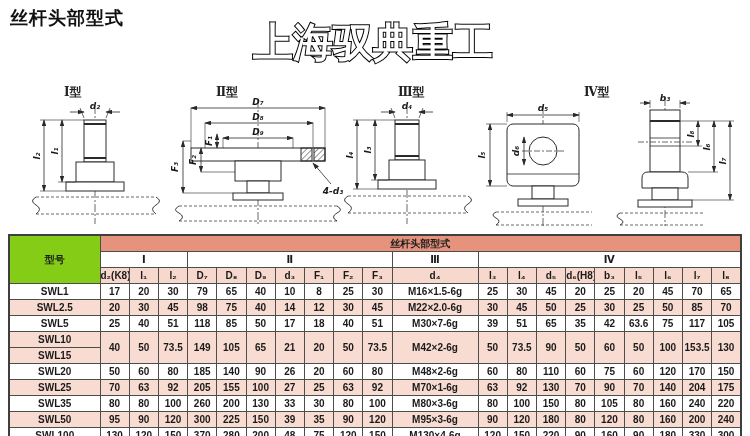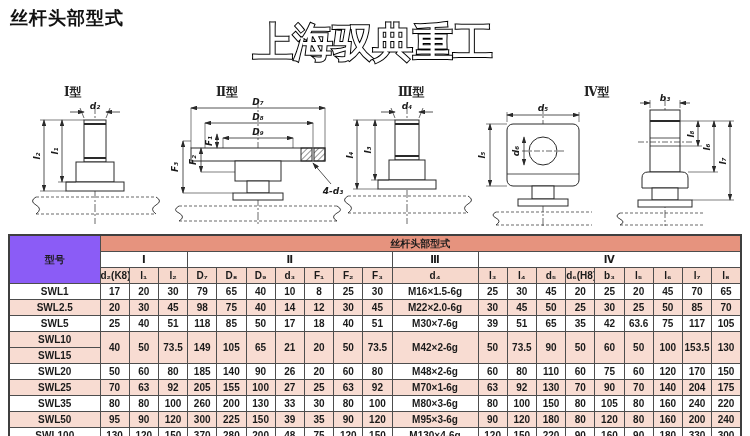--- a/index.html
+++ b/index.html
@@ -36,7 +36,7 @@
   .band-top{background:#E6937E;}
   .band-groups{background:#ffffff;}
   .band-cols{background:#F6D8CC;}
-  .corner{background:#8b5cf6;}
+  .corner{background:#84cc16;}
   tr.stripe td{background:#F8DCD2;}
   tr.plain td{background:#ffffff;}
 </style>

